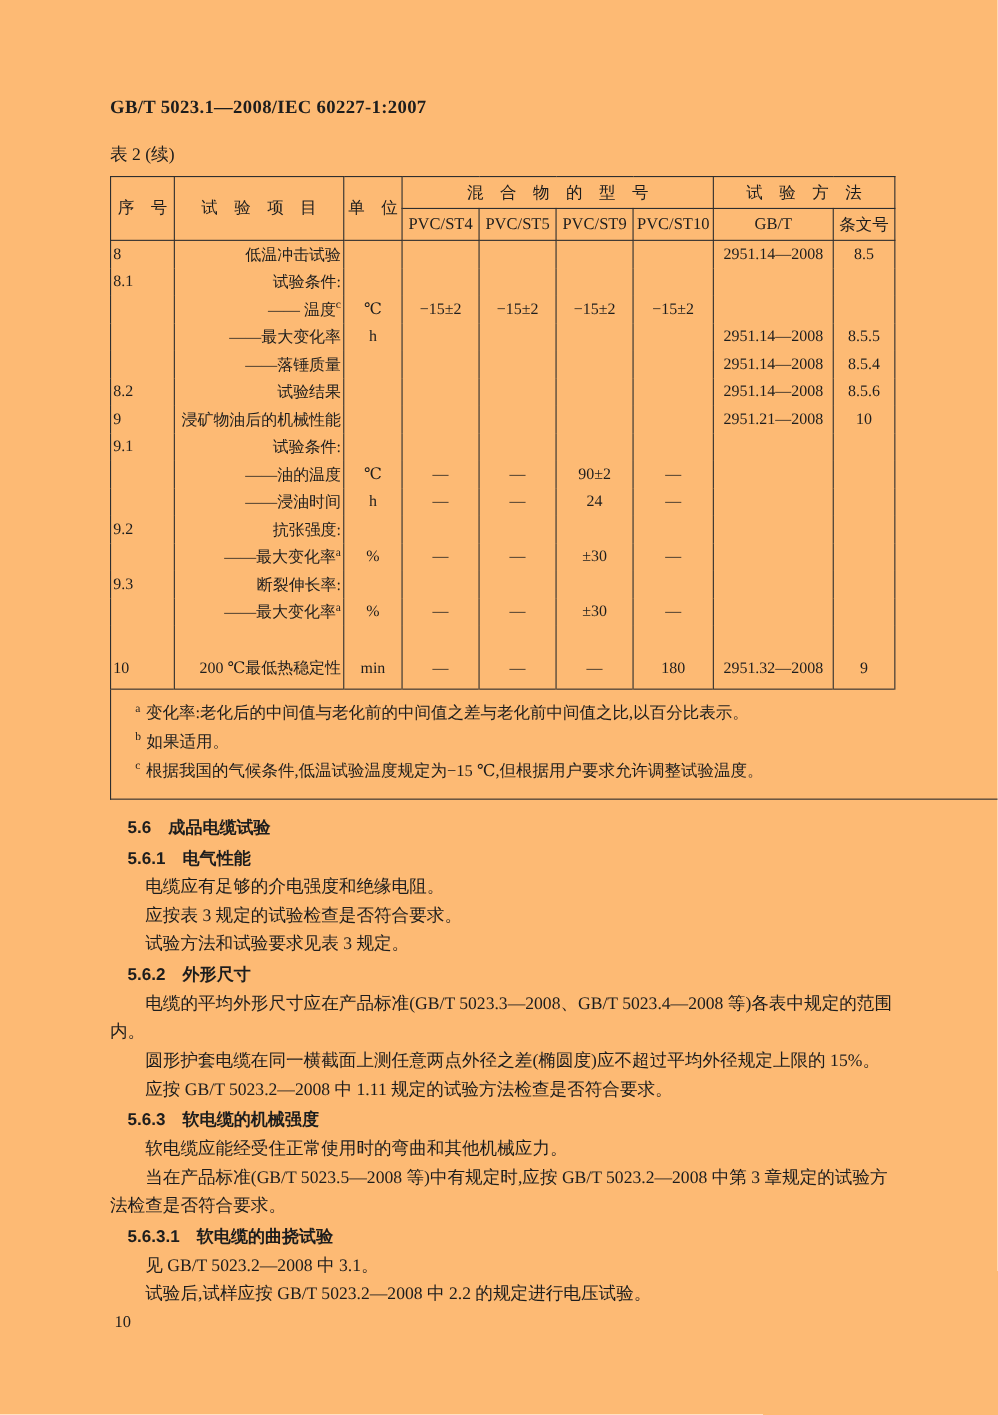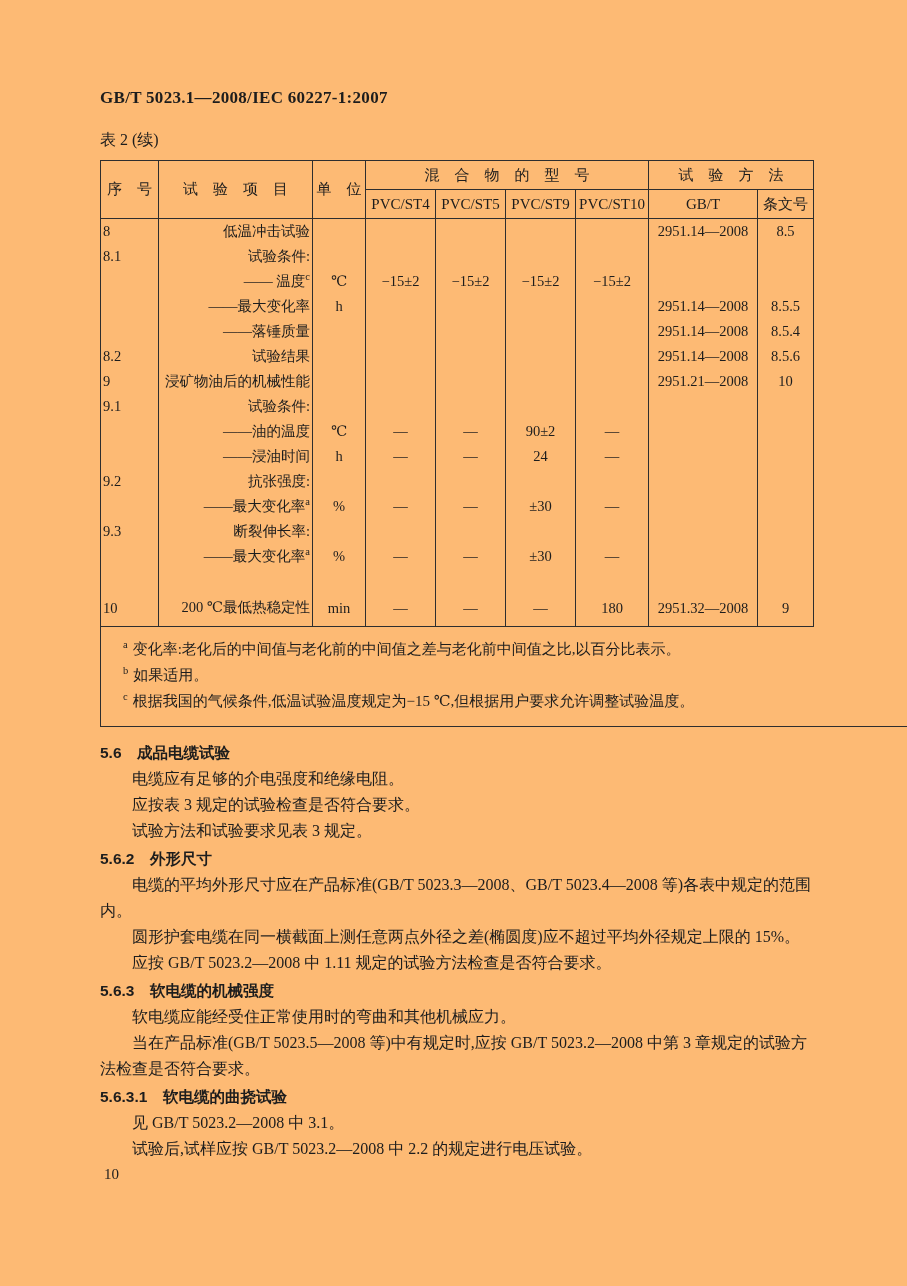--- a/index.html
+++ b/index.html
@@ -46,7 +46,7 @@
   .body-text { margin-top:13px; width:713px; }
   .sec-heading {
     font-family:"Liberation Sans","DejaVu Sans",sans-serif;
-    font-weight:bold; font-size:15.5px; line-height:26px; margin:2px 0 0 0;
+    font-weight:bold; font-size:15.5px; line-height:26px; margin:2px 0 0 16px;
   }
   .para { font-size:16px; line-height:26px; text-indent:2em; margin:0; }
   .page-number { font-size:15px; margin:4px 0 0 4px; }

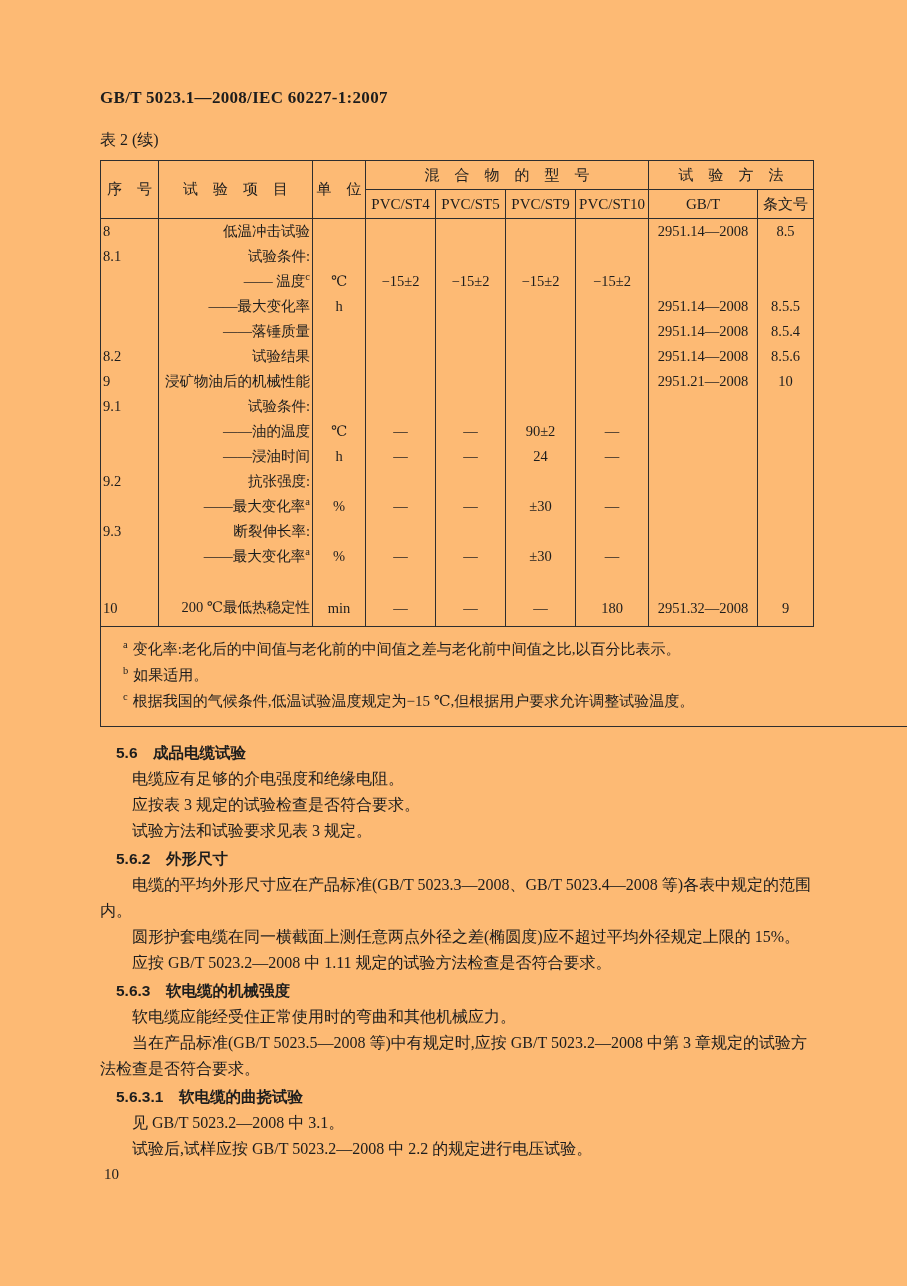--- a/index.html
+++ b/index.html
@@ -267,6 +267,7 @@
   <div class="body-text">
     <h3 class="sec-heading">5.6　成品电缆试验</h3>
 
+    <h3 class="sec-heading">5.6.1　电气性能</h3>
     <p class="para">电缆应有足够的介电强度和绝缘电阻。</p>
     <p class="para">应按表 3 规定的试验检查是否符合要求。</p>
     <p class="para">试验方法和试验要求见表 3 规定。</p>

